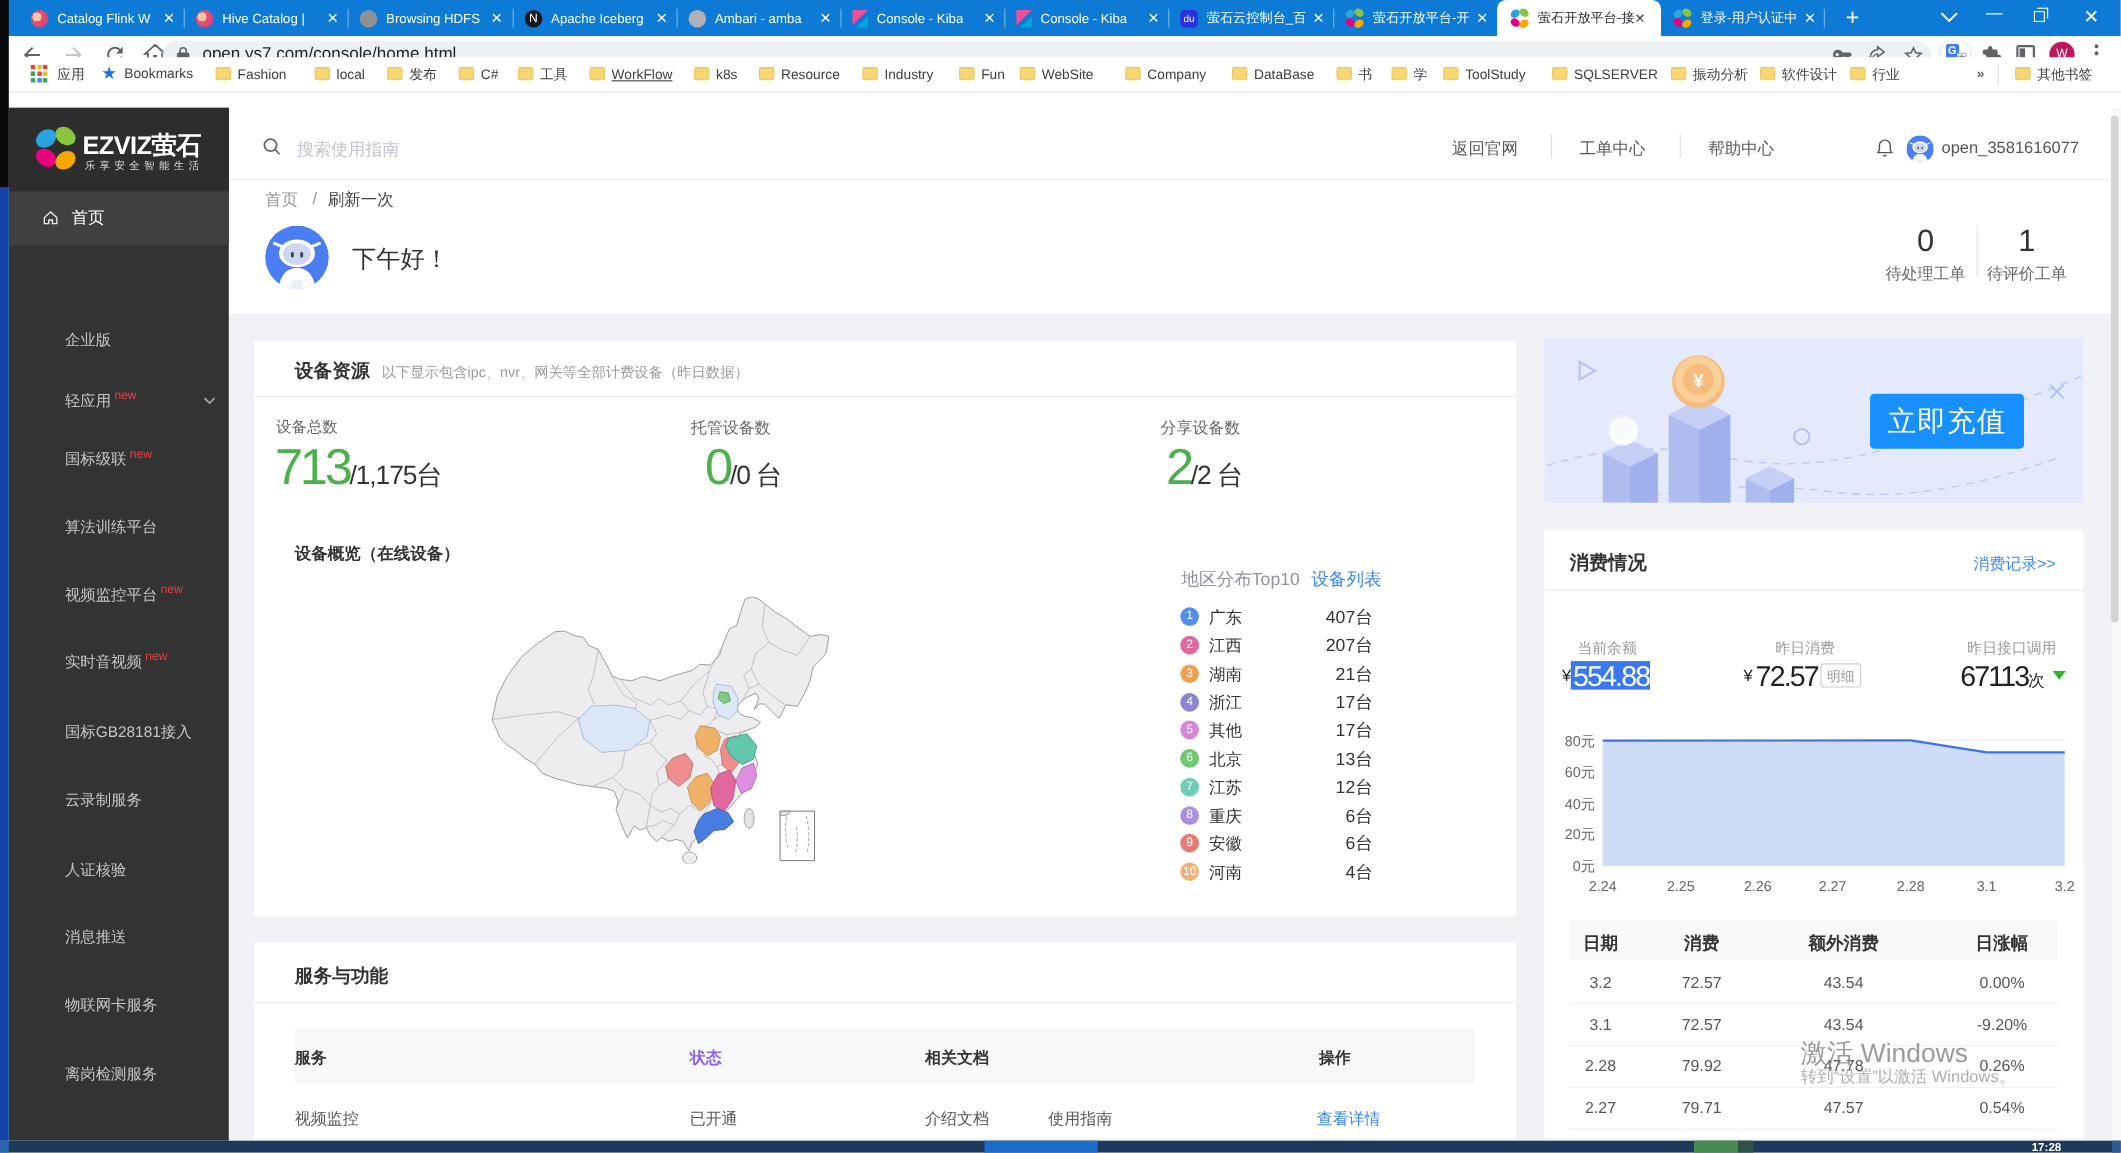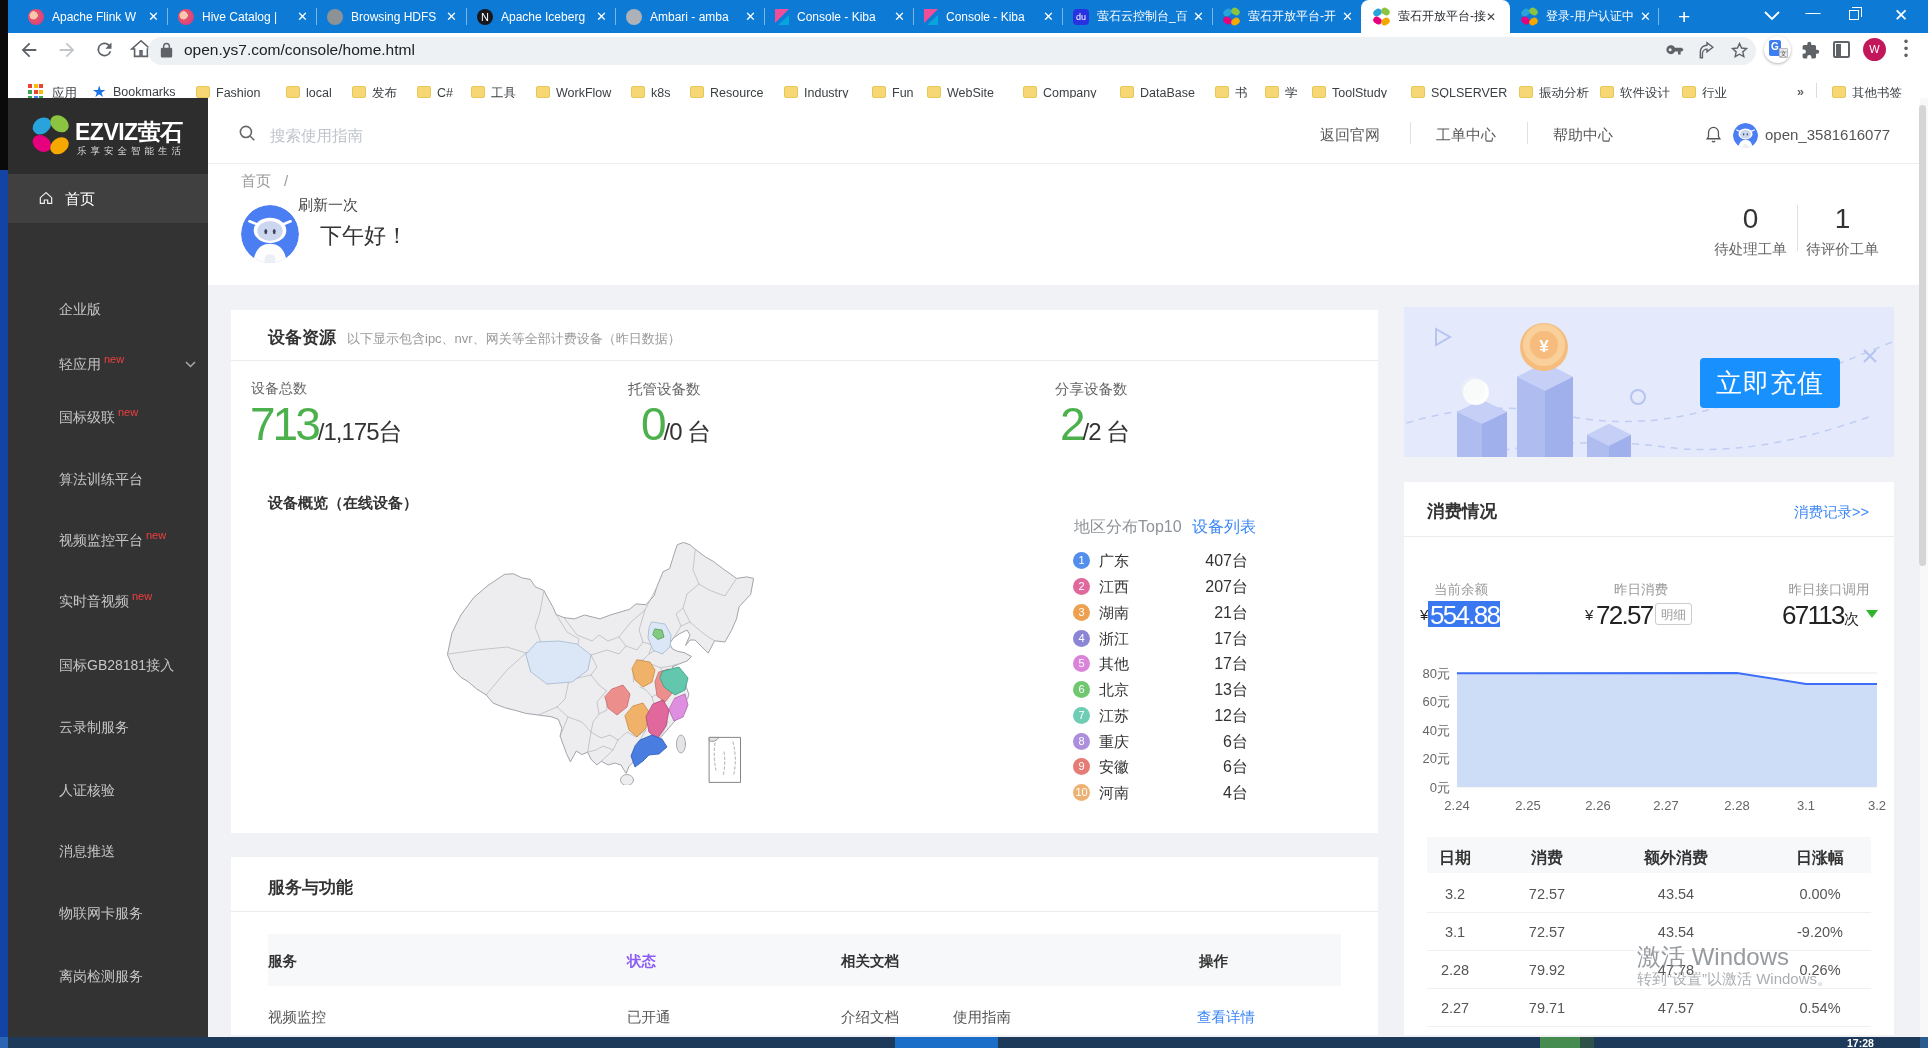--- a/index.html
+++ b/index.html
@@ -71,7 +71,7 @@
 <div id="tabs">
   <div class="tab" style="left:18px; width:149px;">
       <span class="fav" style="background:radial-gradient(circle at 35% 40%, #f7c6ac 28%, #e9526e 30%, #d6447c 70%); margin:0 8px 0 10px;"></span>
-      <span class="ttl">Apache Flink W</span>
+      <span class="ttl">Catalog Flink W</span>
       <span class="x">✕</span>
     </div>
   <div class="tabsep" style="left:167px;"></div>

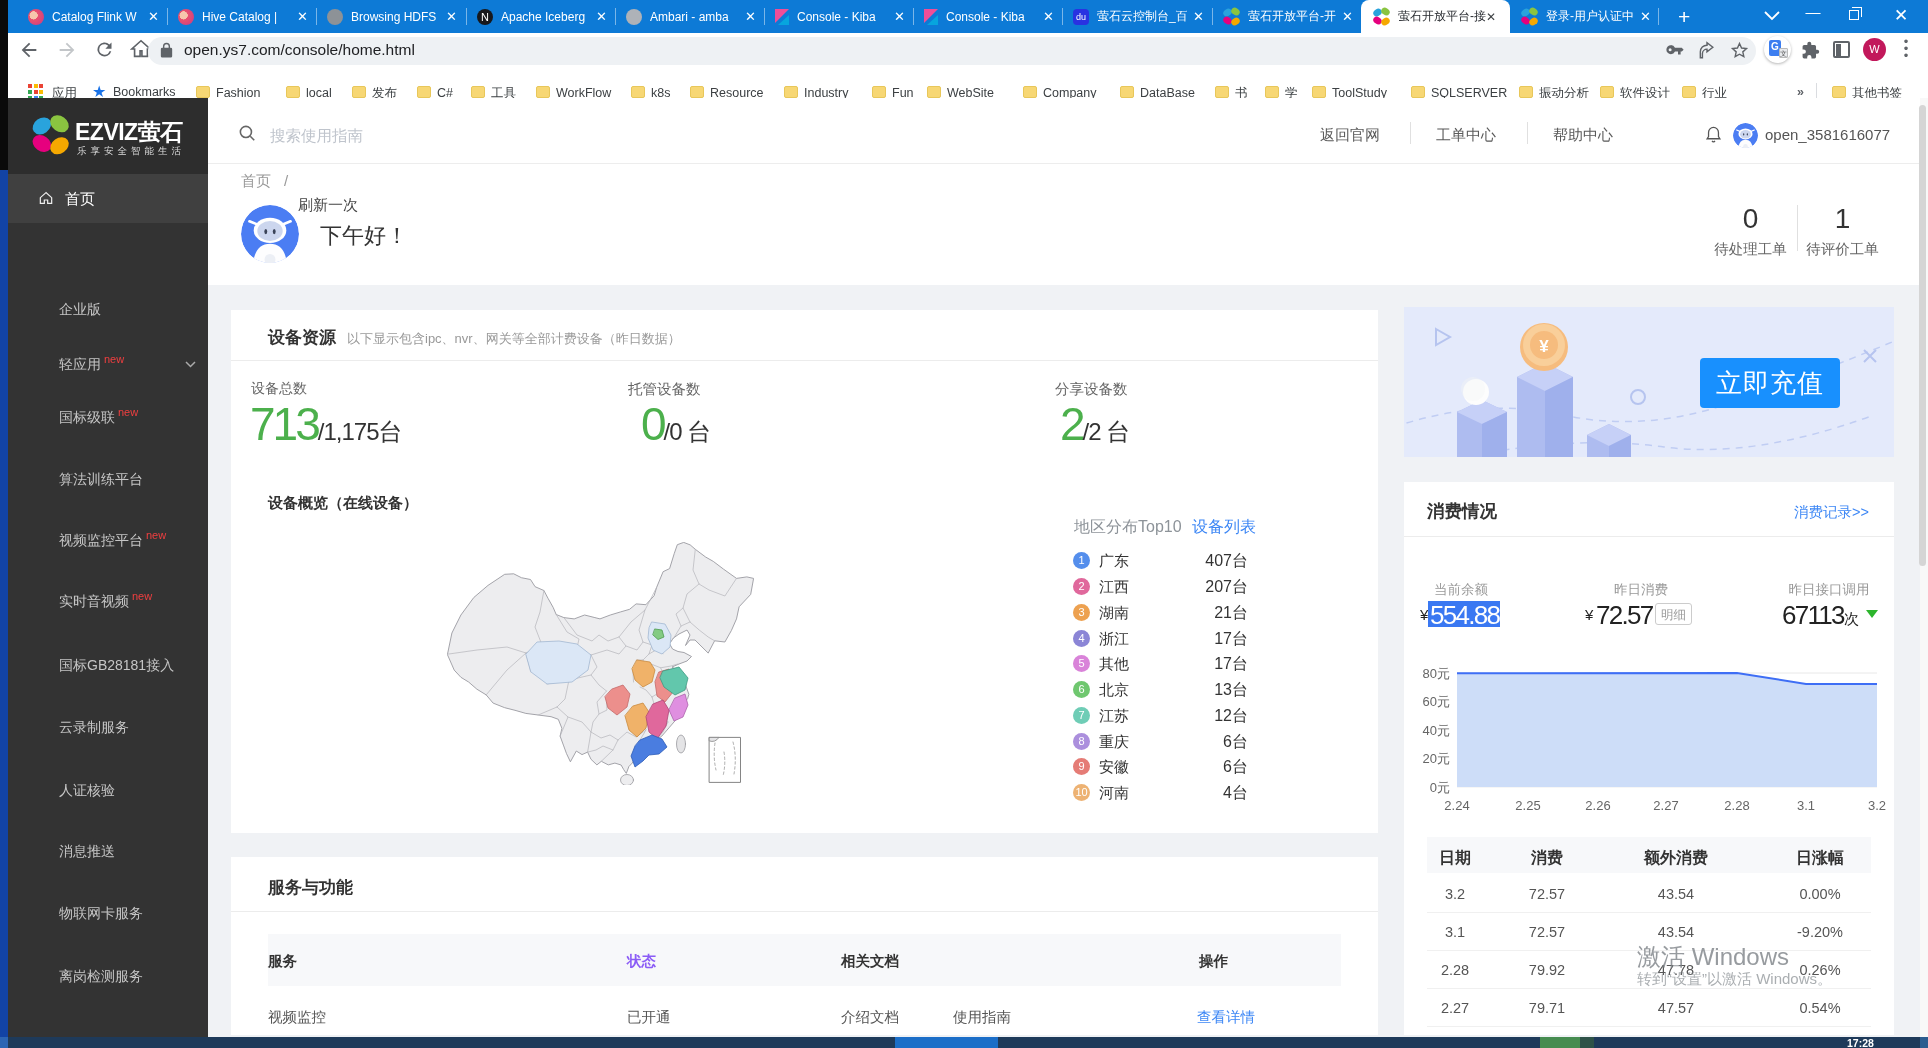--- a/index.html
+++ b/index.html
@@ -16,7 +16,7 @@
 #activetab { position:absolute; top:0; height:33px; background:#fff; border-radius:8px 8px 0 0; display:flex; align-items:center; color:#26292e; font-size:12px; }
 #toolbar { position:absolute; left:0; top:33px; width:1928px; height:33px; background:#fff; }
 #omnibox { position:absolute; left:148px; top:37px; width:1608px; height:28px; background:#eef1f4; border-radius:14px; }
-#bookmarks { position:absolute; left:0; top:77px; width:1928px; height:32px; background:#fff; border-bottom:1px solid #e3e3e3; font-size:12.5px; color:#3c4043; }
+#bookmarks { position:absolute; left:0; top:52px; width:1928px; height:32px; background:#fff; border-bottom:1px solid #e3e3e3; font-size:12.5px; color:#3c4043; }
 .bkitem { position:absolute; top:8px; white-space:nowrap; }
 .folder { display:inline-block; width:14px; height:12px; background:#f7d774; border-radius:2px; position:relative; top:1px; margin-right:6px; border:1px solid #e8c75a; }
 .navic { position:absolute; top:39px; color:#5f6368; }

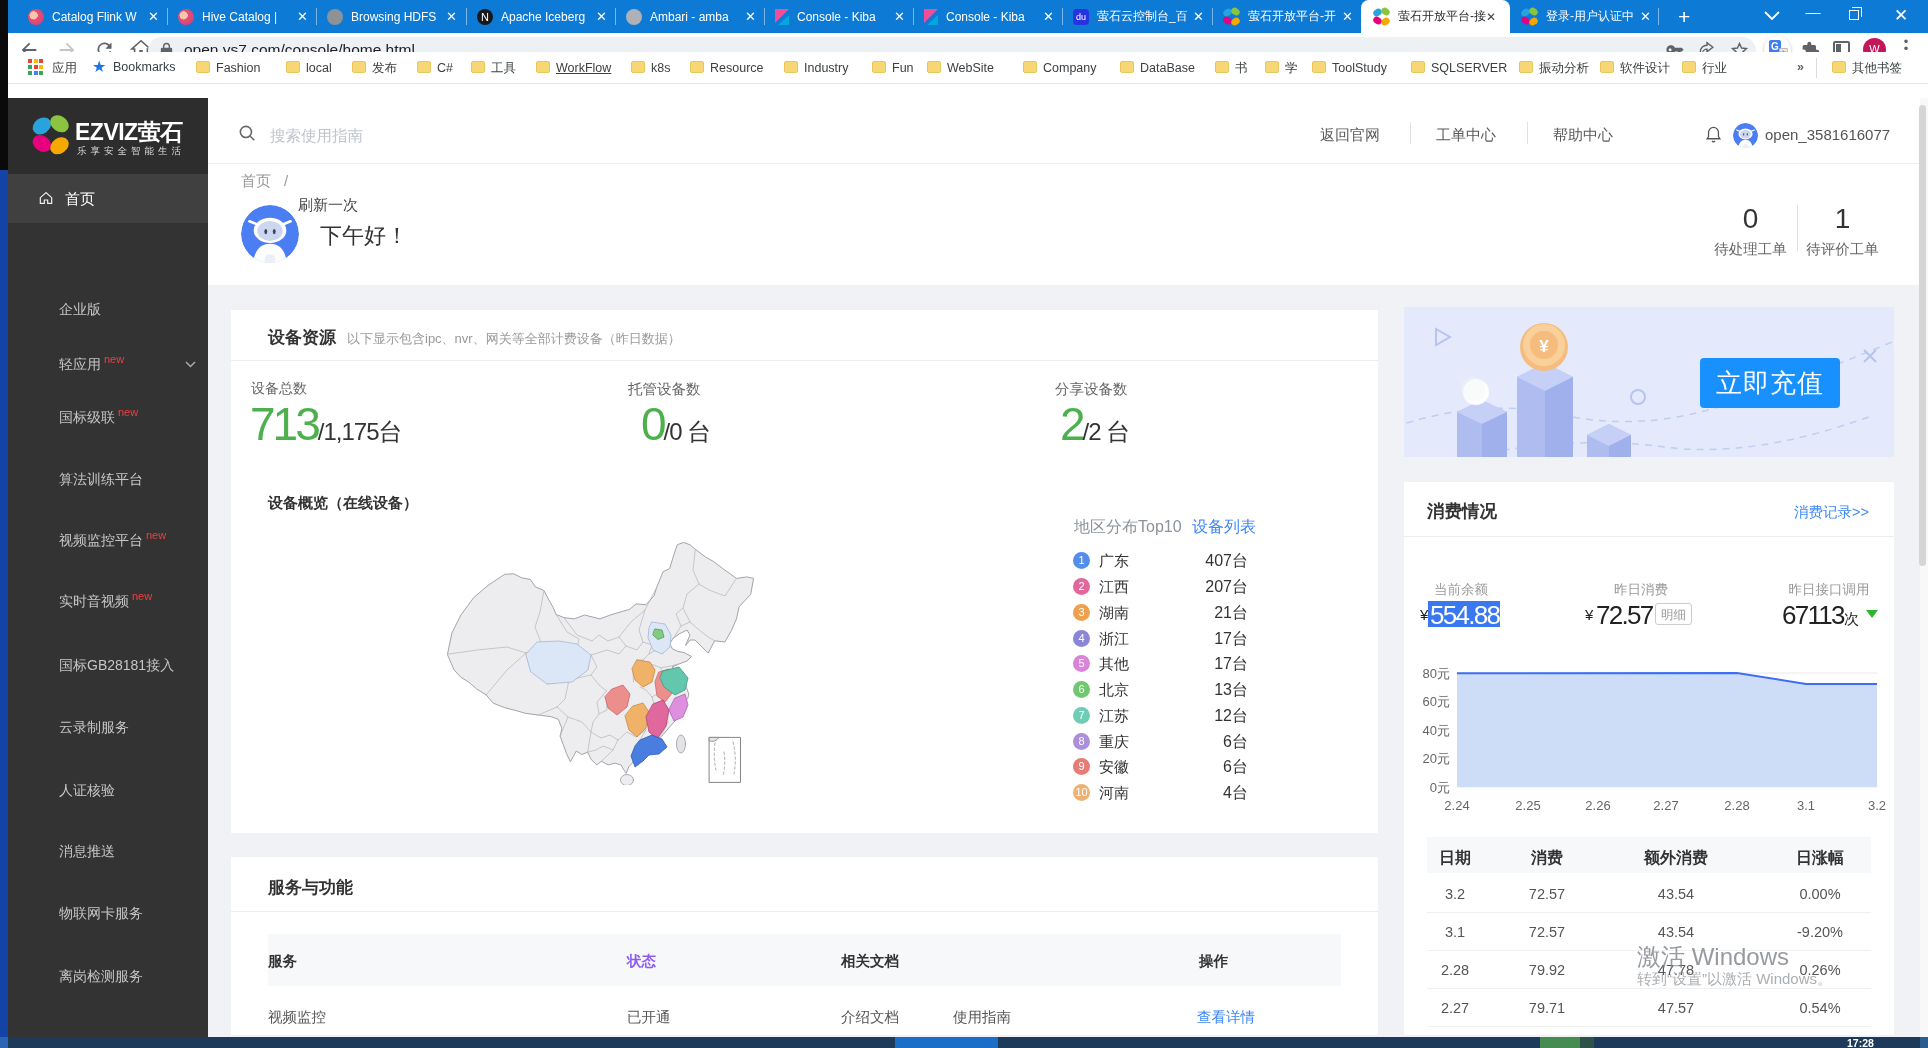--- a/index.html
+++ b/index.html
@@ -271,7 +271,7 @@
   <div class="abs" style="left:0; top:65px; width:1712px; height:1px; background:#ededed;"></div>
   <div class="abs" style="left:33px; top:74px; font-size:15px; color:#999;">首页</div>
   <div class="abs" style="left:76px; top:74px; font-size:15px; color:#999;">/</div>
-  <div class="abs" style="left:90px; top:74px; font-size:15px; color:#444;margin-top:24px;">刷新一次</div>
+  <div class="abs" style="left:90px; top:74px; font-size:15px; color:#444;">刷新一次</div>
   <div class="abs robot" style="left:33px; top:107px; width:58px; height:58px;">
       <svg viewBox="0 0 48 48">
         <circle cx="24" cy="24" r="24" fill="#4b7df3"></circle>

